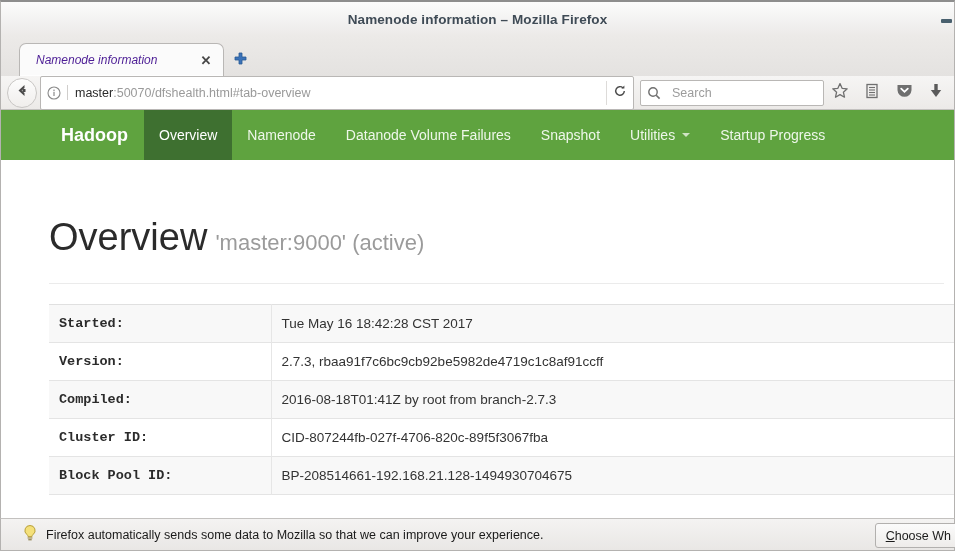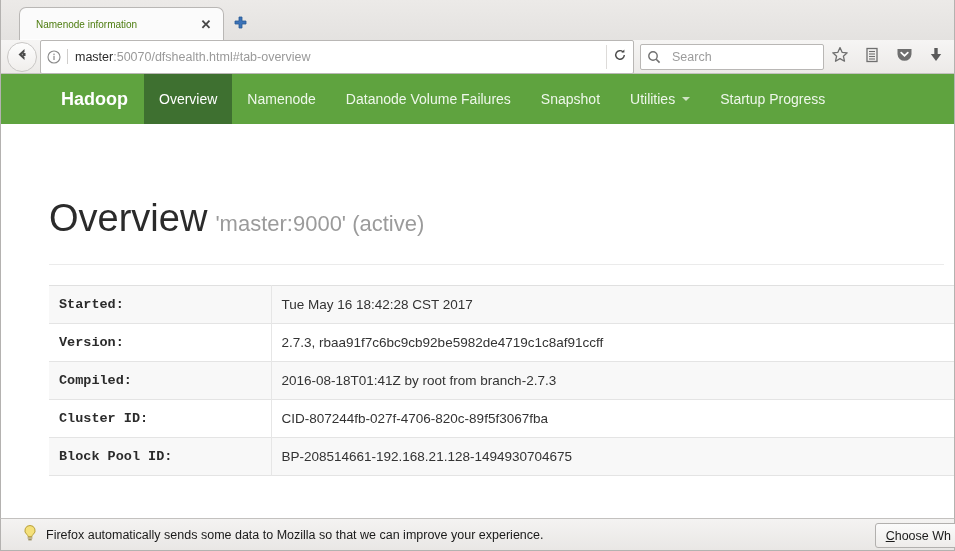--- a/index.html
+++ b/index.html
@@ -254,6 +254,10 @@
 
 <div class="window">
 
+  <div class="titlebar">
+    <div class="titlebar-text">Namenode information – Mozilla Firefox</div>
+    <div class="win-min"></div>
+  </div>
 
   <div class="tabstrip">
     <div class="tab">

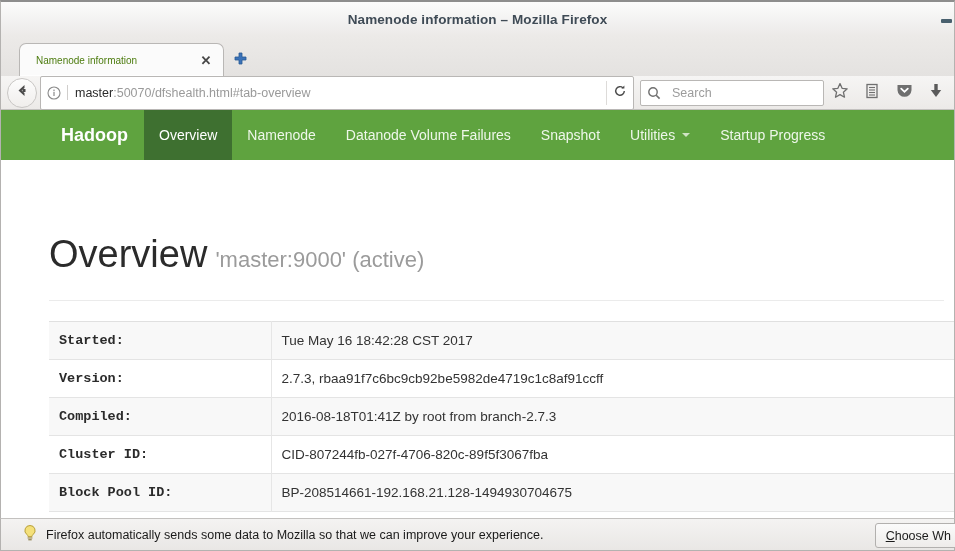--- a/index.html
+++ b/index.html
@@ -58,8 +58,8 @@
     box-shadow: 0 -1px 0 rgba(255,255,255,.7) inset;
   }
   .tab-title {
-    font-size: 10px; color: #4d7c0f;
-    flex: 1; white-space: nowrap; overflow: hidden;
+    font-size: 12px; color: #4c1d95;
+    flex: 1; white-space: nowrap; overflow: hidden; font-style: italic;
   }
   .tab-close {
     font-size: 13px; color: #474747; font-weight: bold;

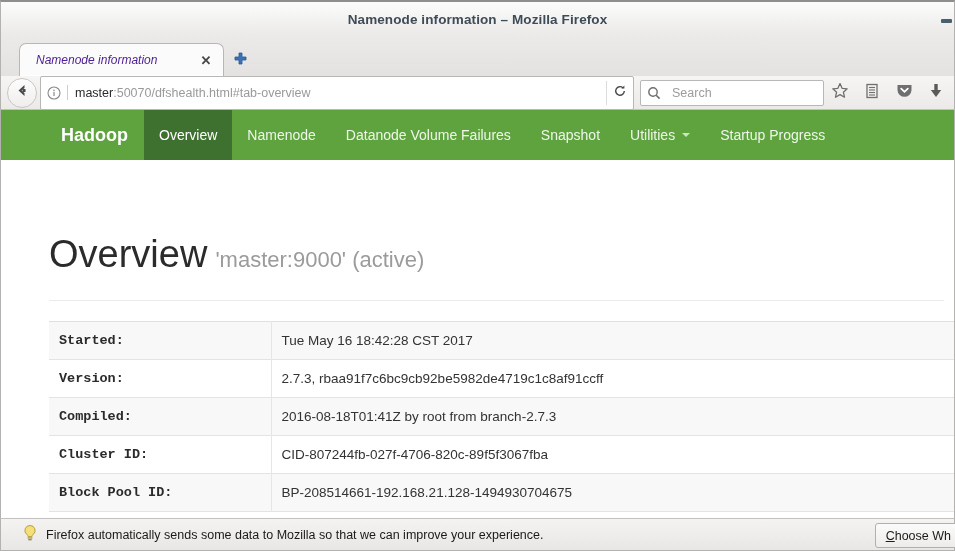--- a/index.html
+++ b/index.html
@@ -178,7 +178,7 @@
   }
   .page-title {
     font-size: 38px; font-weight: normal; color: #2b2b2b;
-    padding-top: 74px;
+    padding-top: 57px;
     line-height: 1.1;
     white-space: nowrap;
   }

